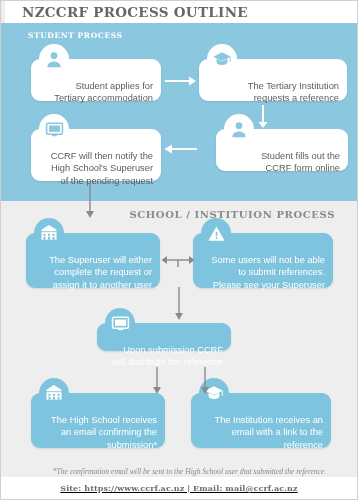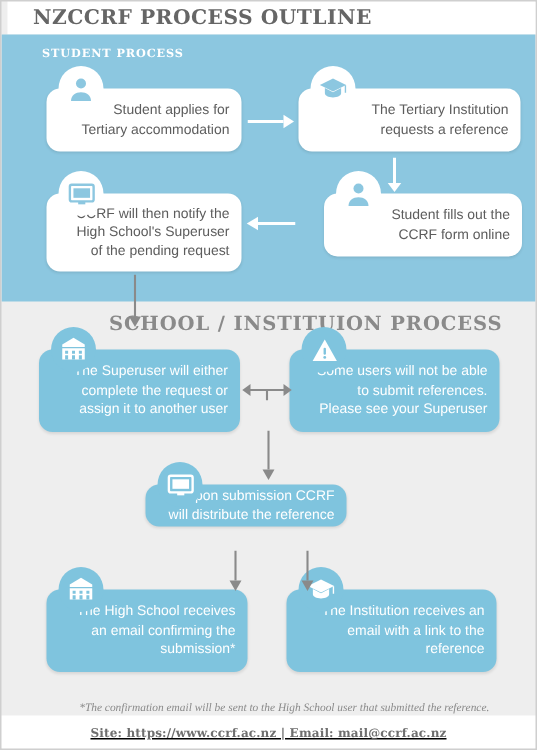--- a/index.html
+++ b/index.html
@@ -72,9 +72,9 @@
   .node {
     position: absolute;
     border-radius: 9px;
-    padding: 5px 8px 6px 8px;
+    padding: 21px 8px 6px 8px;
     display: flex;
-    align-items: center;
+    align-items: flex-start;
   }
   .node .txt {
     width: 100%;

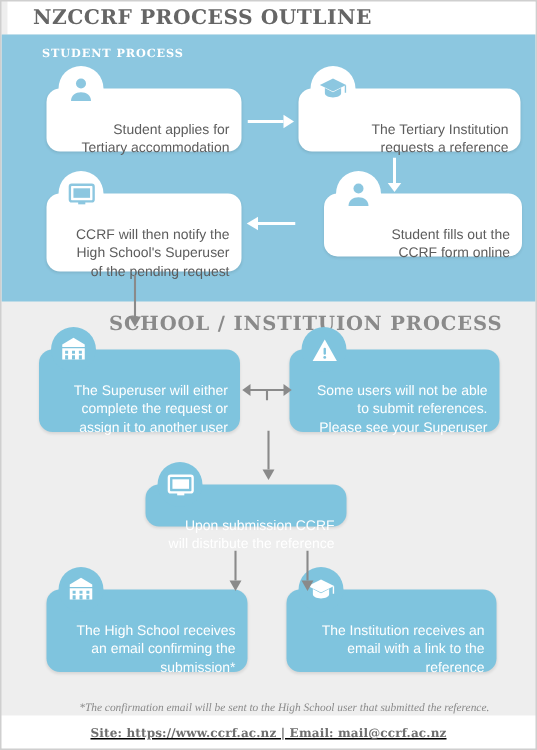--- a/index.html
+++ b/index.html
@@ -61,7 +61,7 @@
     position: absolute;
     right: 22px; top: 208px;
     font-family: "DejaVu Serif", serif;
-    font-size: 13px;
+    font-size: 10px;
     font-weight: bold;
     letter-spacing: 0.6px;
     color: #8a8a8a;

